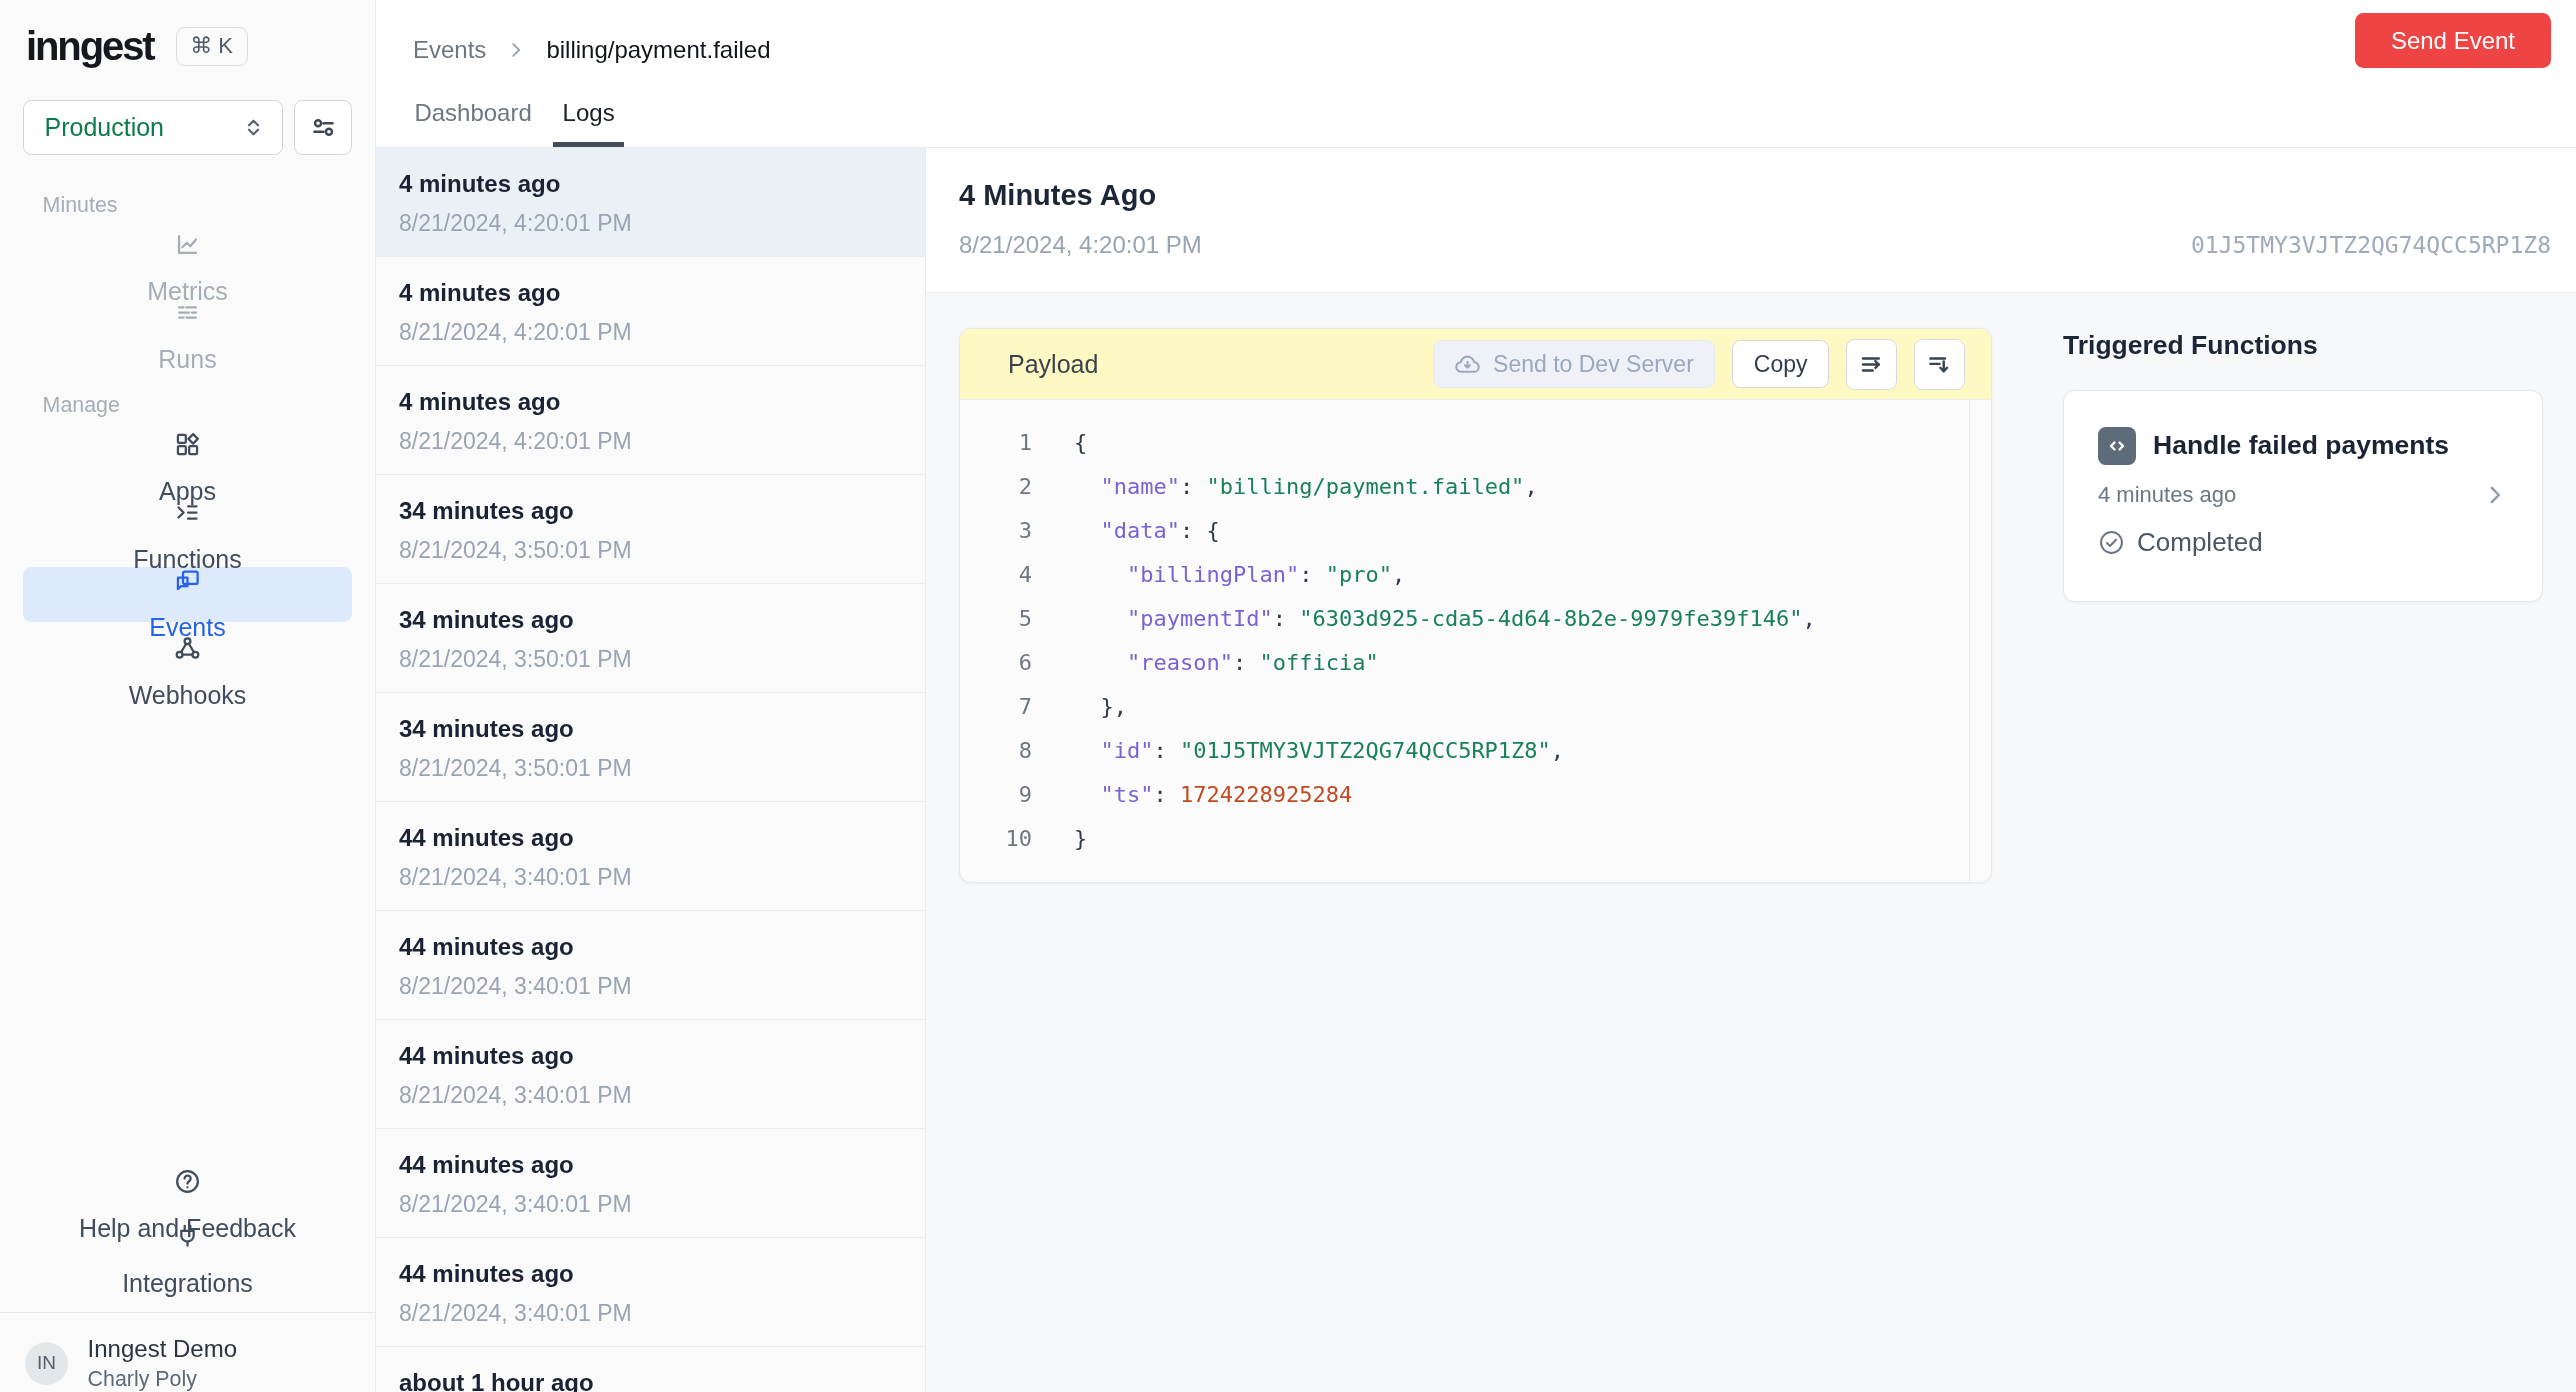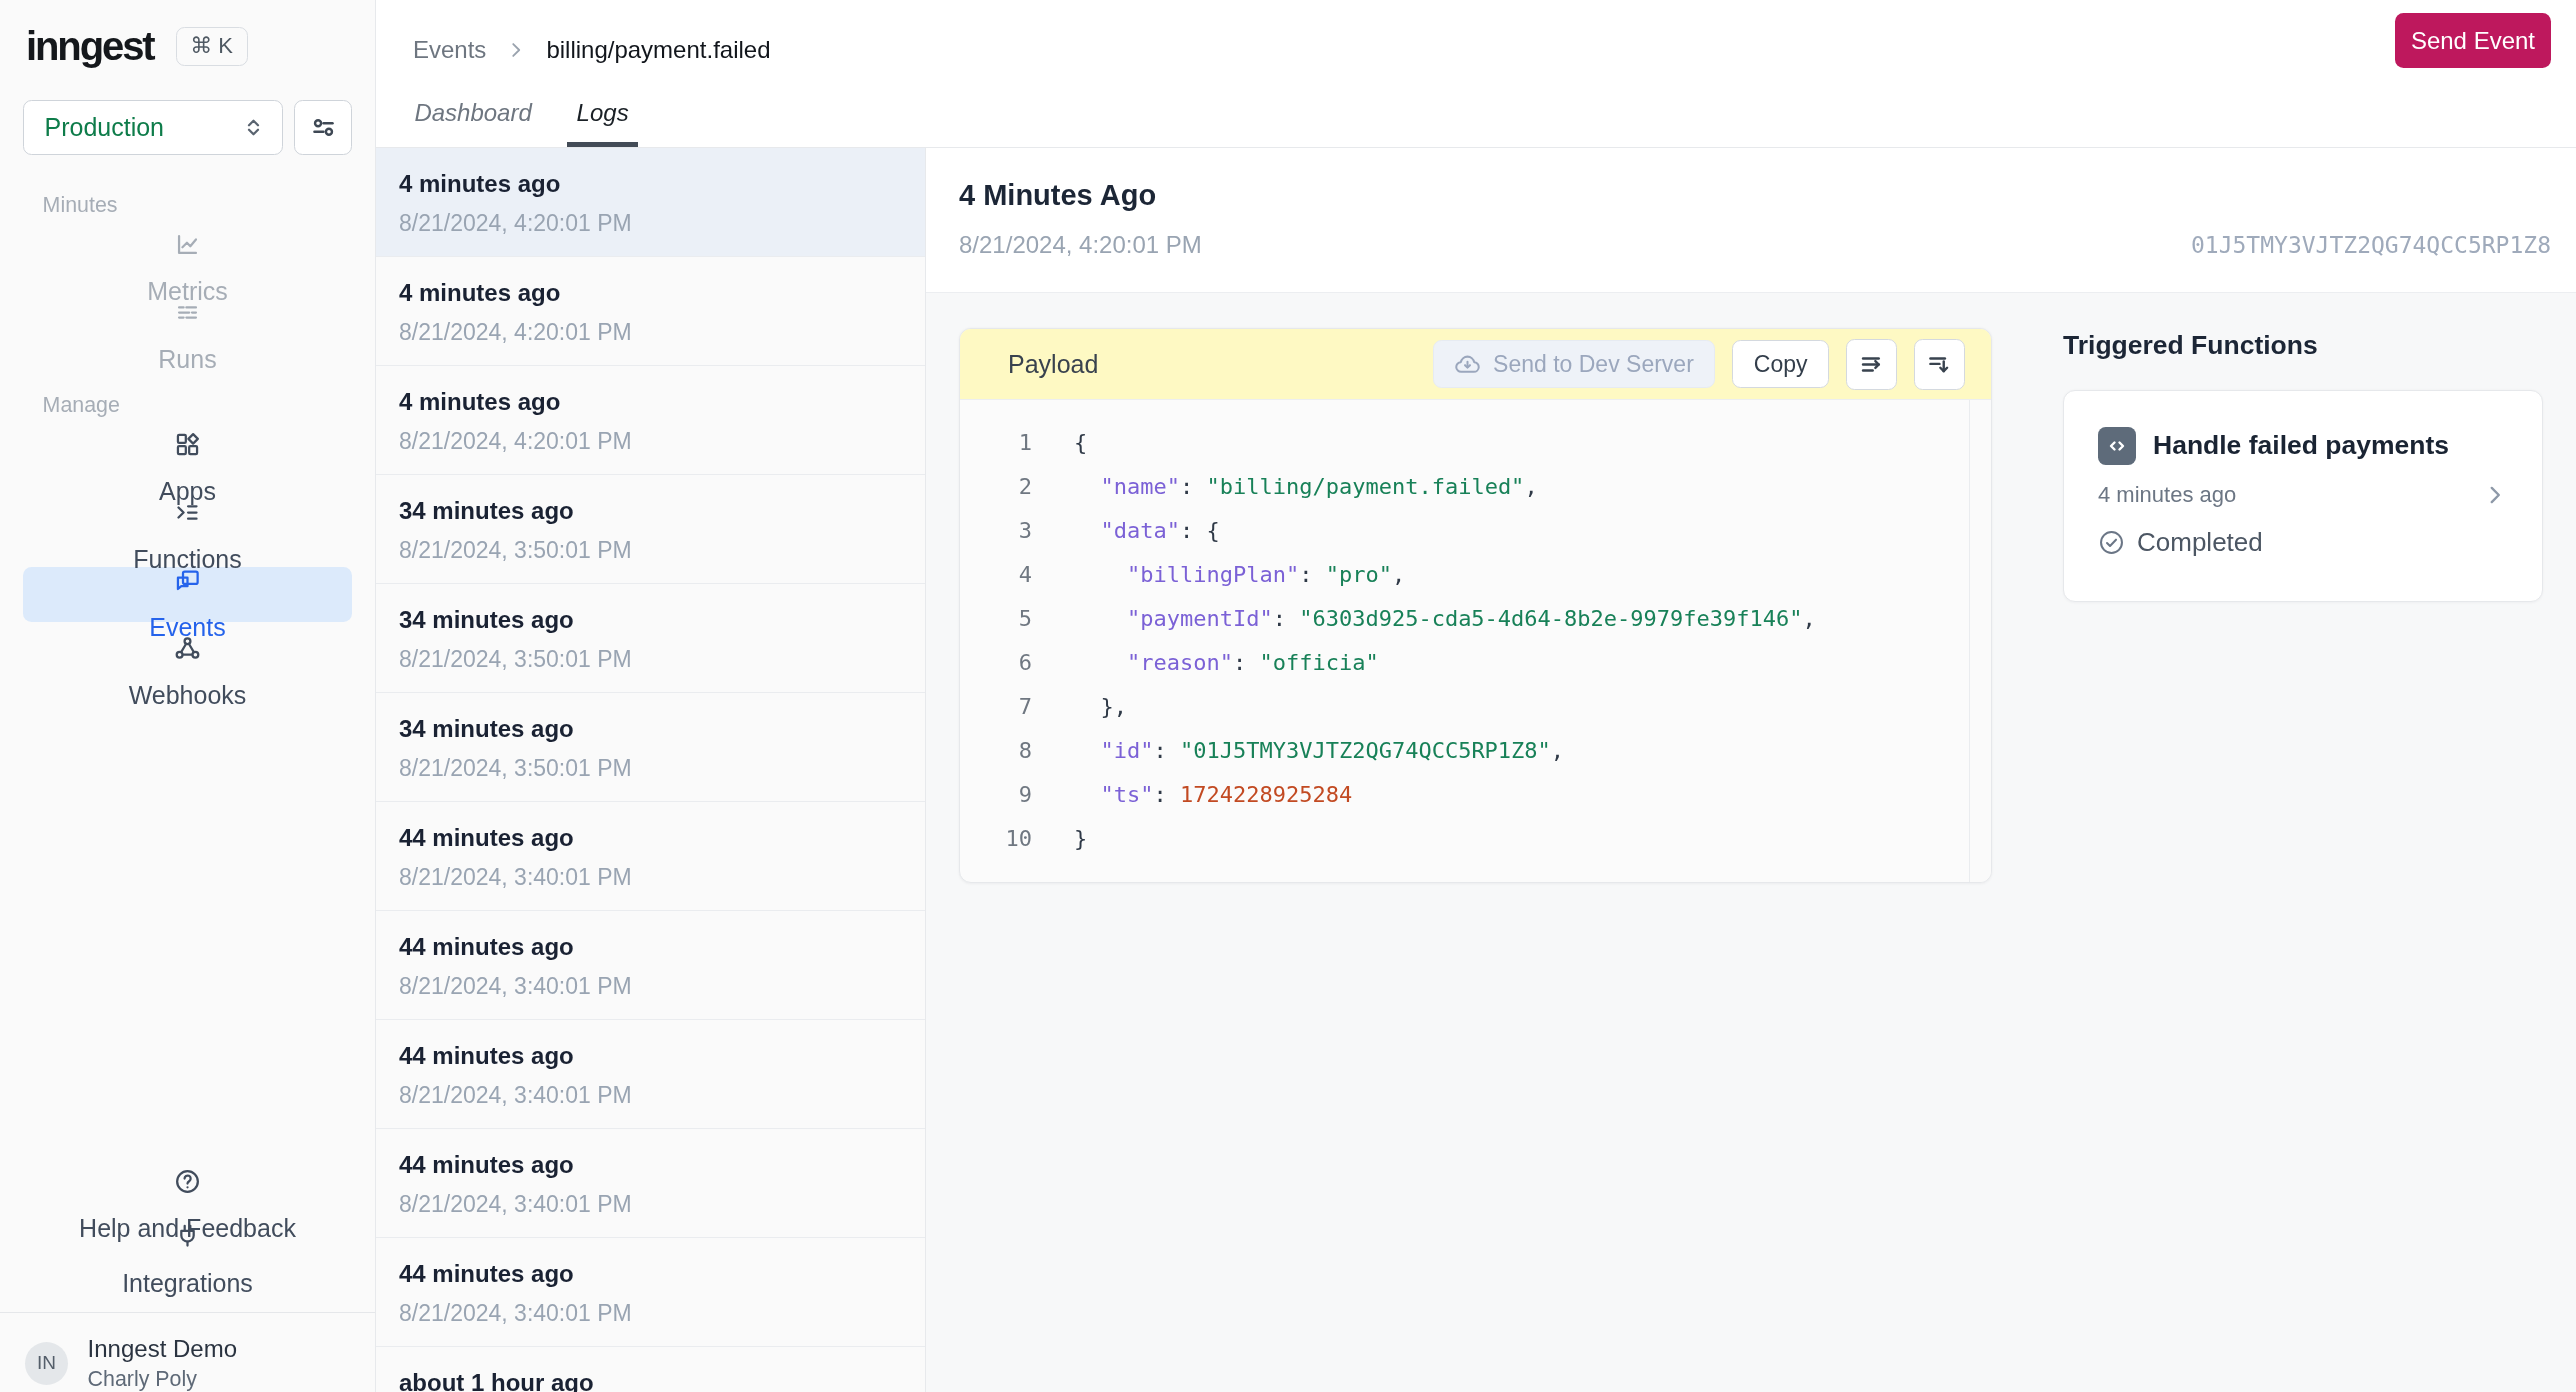--- a/index.html
+++ b/index.html
@@ -46,7 +46,7 @@
   .crumb { color:#6E7680; cursor:pointer; }
   .crumb-sep { color:#9AA3AE; display:flex; }
   .crumb-current { color:#12161C; }
-  .send-event { height:55px; padding:0 16px; border:none; border-radius:8.5px; background:#be185d;
+  .send-event { height:55px; padding:0 36px; border:none; border-radius:8.5px; background:#ef4444;
                 color:#fff; font-size:24px; font-weight:500; cursor:pointer; font-family:inherit; }
   .tabs { display:flex; gap:26px; padding-left:29px;font-style:italic; }
   .tab { font-size:24px; color:#6E7680; padding:0 9.4px 20.5px; cursor:pointer; }

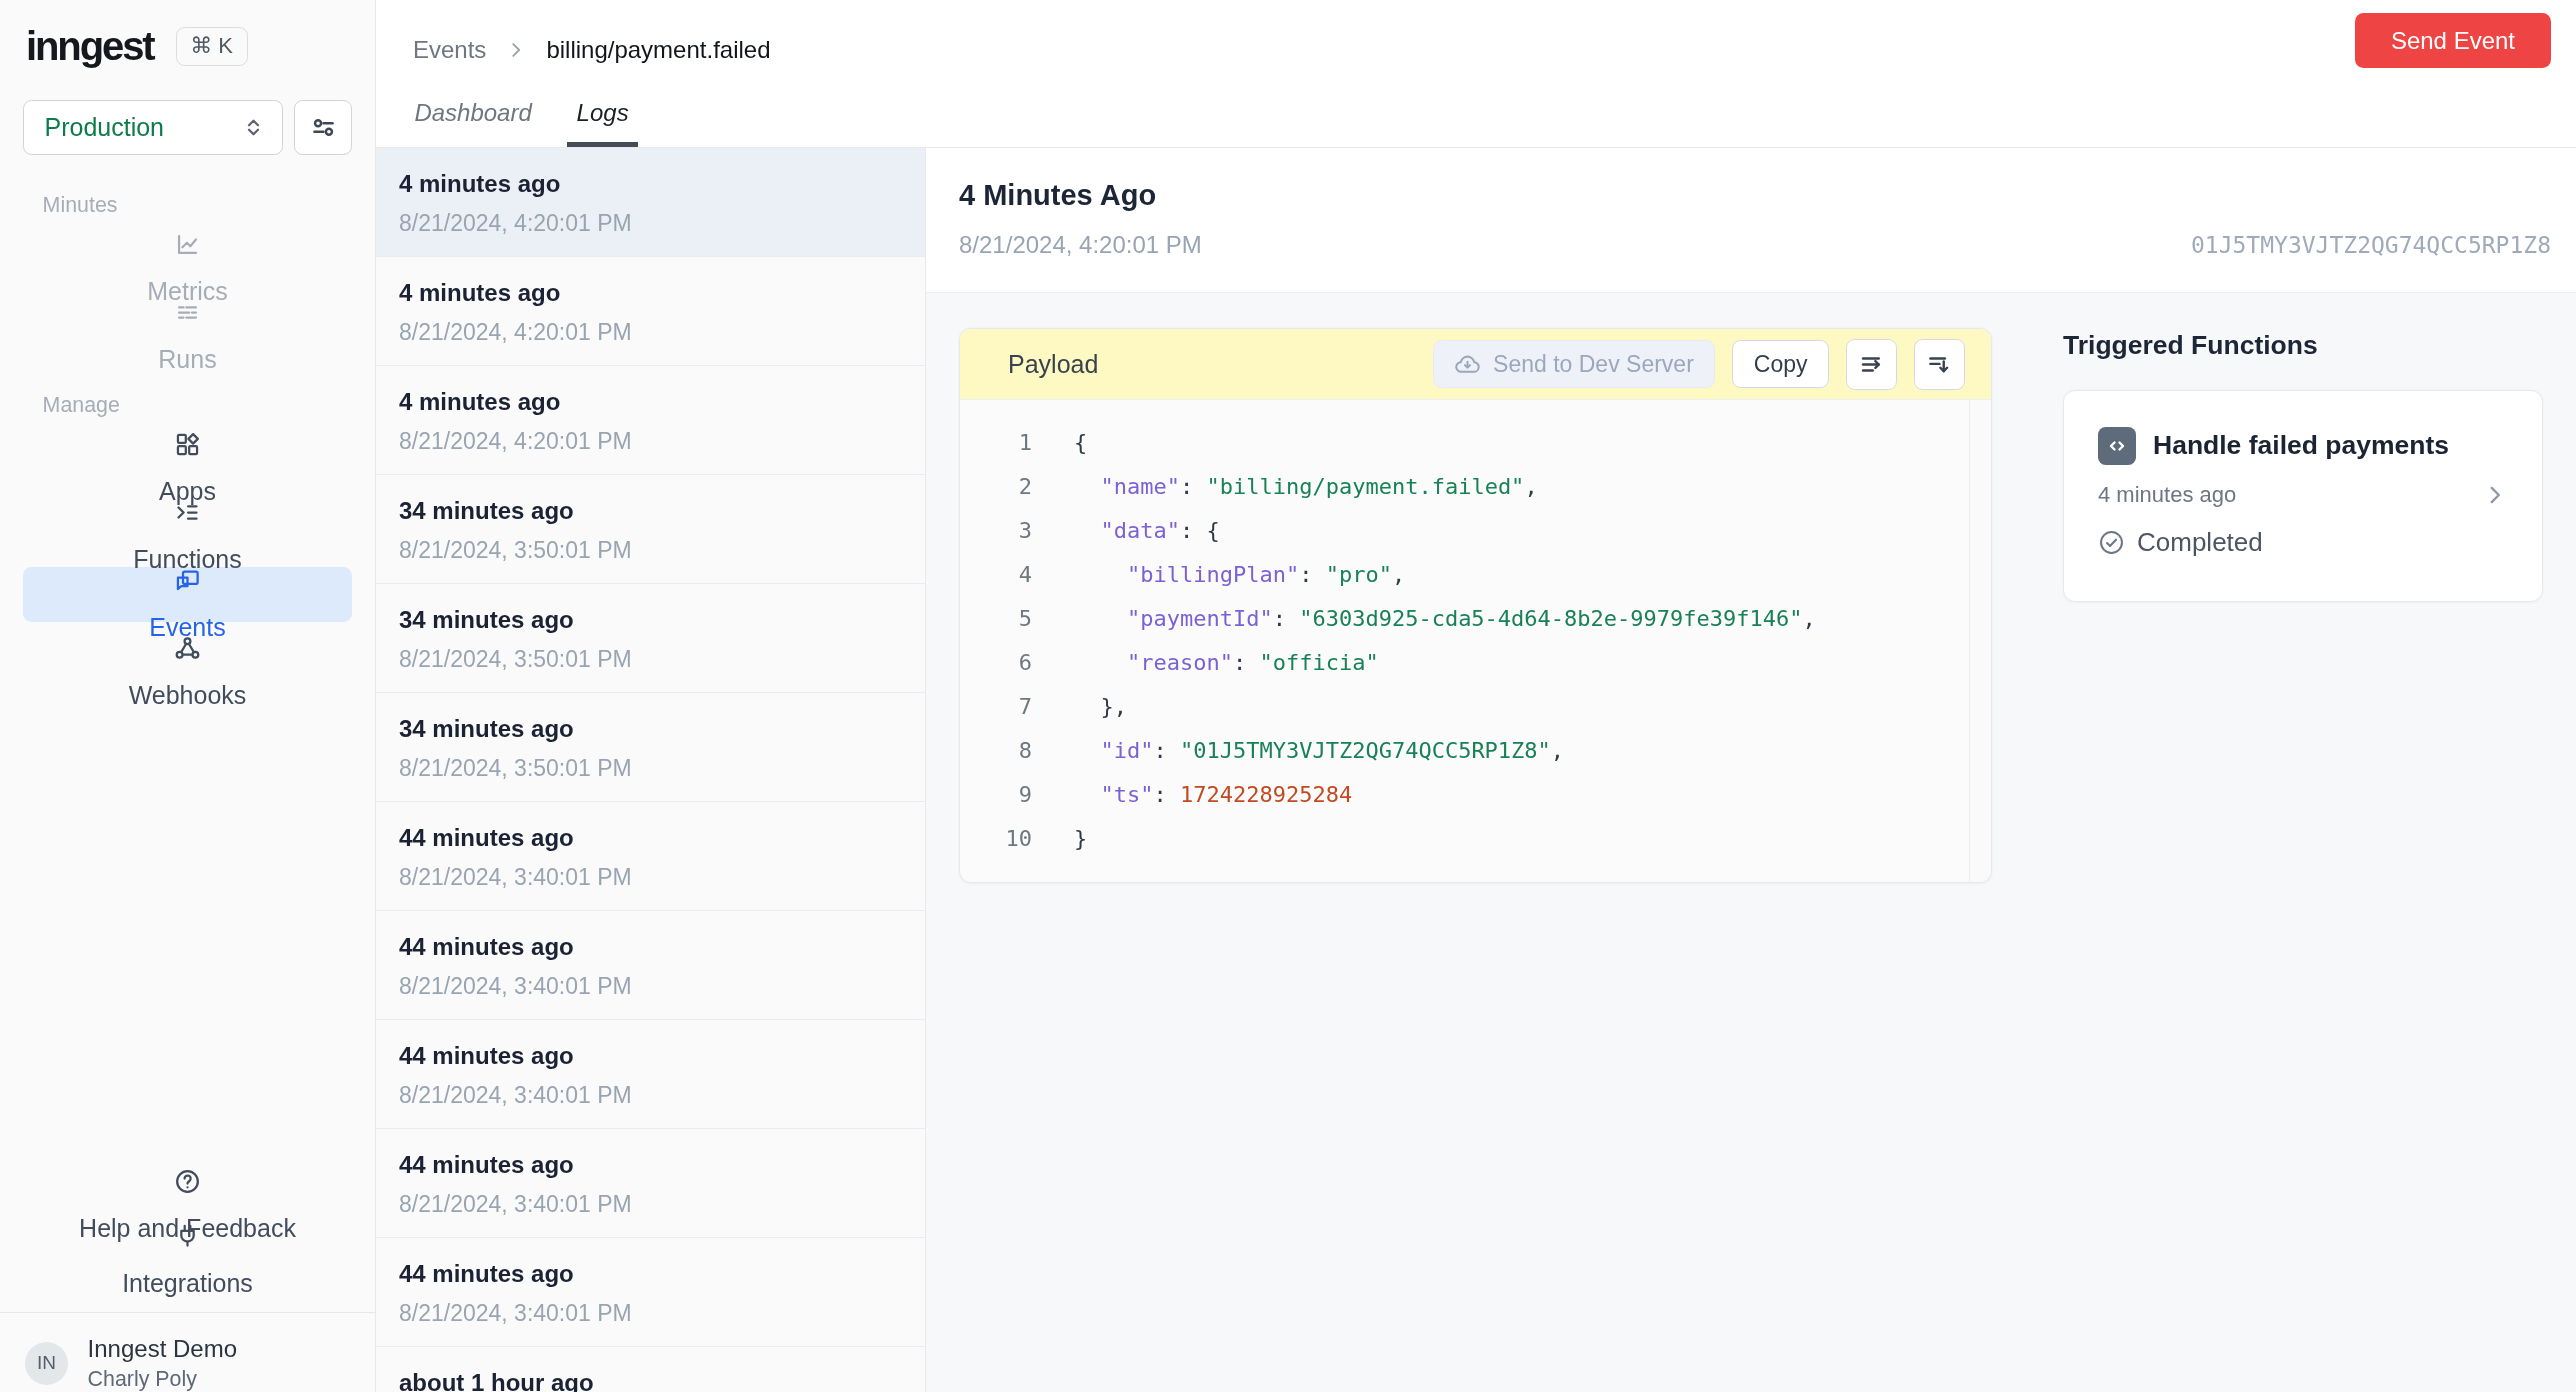--- a/index.html
+++ b/index.html
@@ -48,7 +48,7 @@
   .crumb-current { color:#12161C; }
   .send-event { height:55px; padding:0 36px; border:none; border-radius:8.5px; background:#ef4444;
                 color:#fff; font-size:24px; font-weight:500; cursor:pointer; font-family:inherit; }
-  .tabs { display:flex; gap:26px; padding-left:29px;font-style:italic; }
+  .tabs { display:flex; gap:12px; padding-left:29px; }
   .tab { font-size:24px; color:#6E7680; padding:0 9.4px 20.5px; cursor:pointer; }
   .tab.active { color:#1A2026; border-bottom:5.1px solid #434C57; padding-bottom:15.4px; }
 

